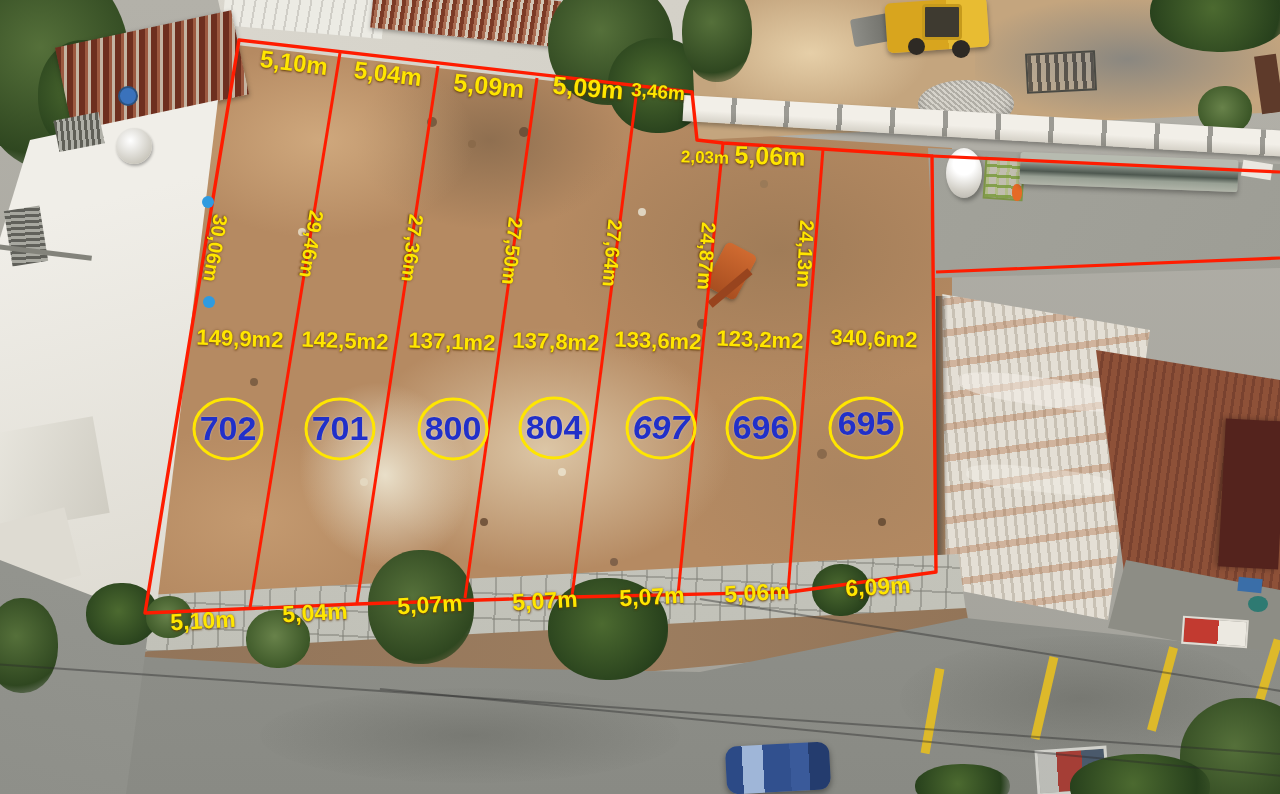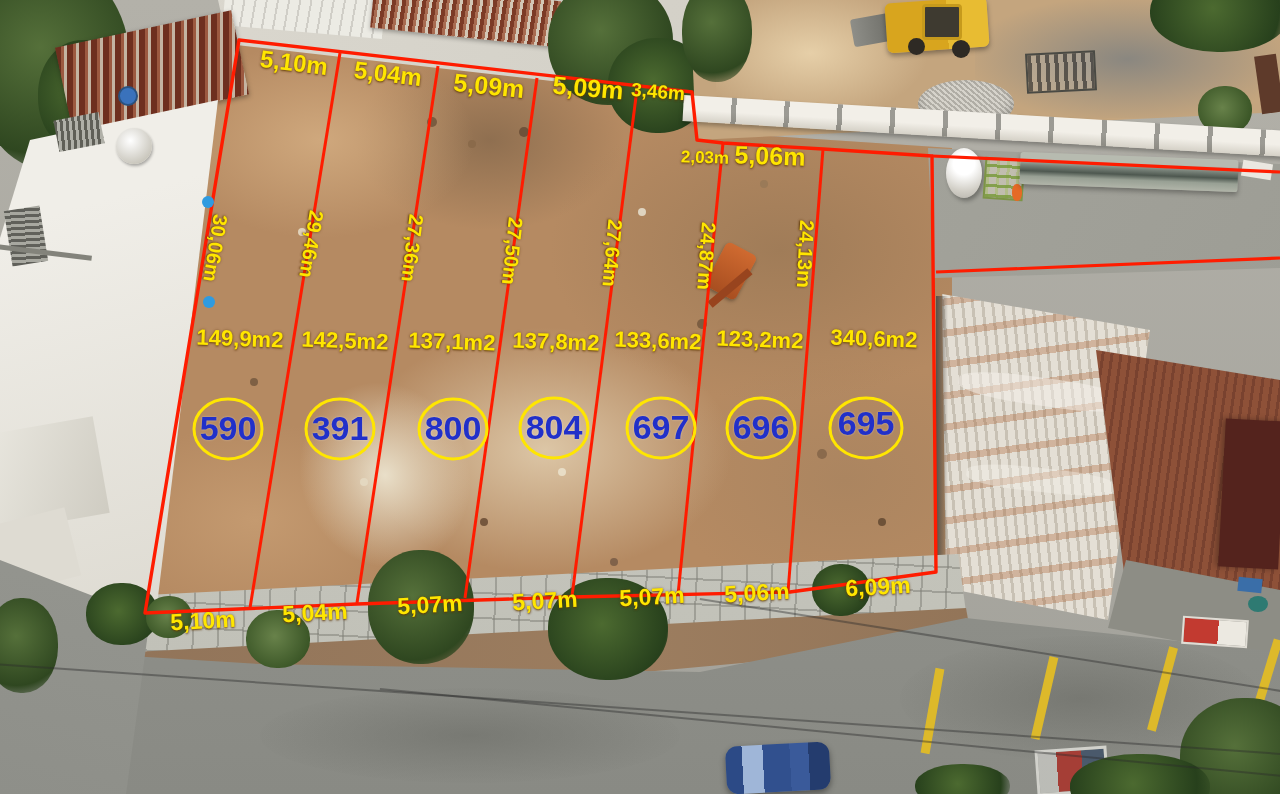--- a/index.html
+++ b/index.html
@@ -158,7 +158,7 @@
   <span class="lbl" style="left:760px;top:340px;font-size:22px;transform:translate(-50%,-50%) rotate(2deg);">123,2m2</span>
   <span class="lbl" style="left:874px;top:339px;font-size:22px;transform:translate(-50%,-50%) rotate(2deg);">340,6m2</span>
 
-  <span class="num" style="left:228px;top:429px;font-size:34px;transform:translate(-50%,-52%);">590</span>
+  <span class="num" style="left:228px;top:429px;font-size:34px;transform:translate(-50%,-52%);">702</span>
   <span class="num" style="left:340px;top:429px;font-size:34px;transform:translate(-50%,-52%);">391</span>
   <span class="num" style="left:453px;top:429px;font-size:34px;transform:translate(-50%,-52%);">800</span>
   <span class="num" style="left:554px;top:428px;font-size:34px;transform:translate(-50%,-52%);">804</span>

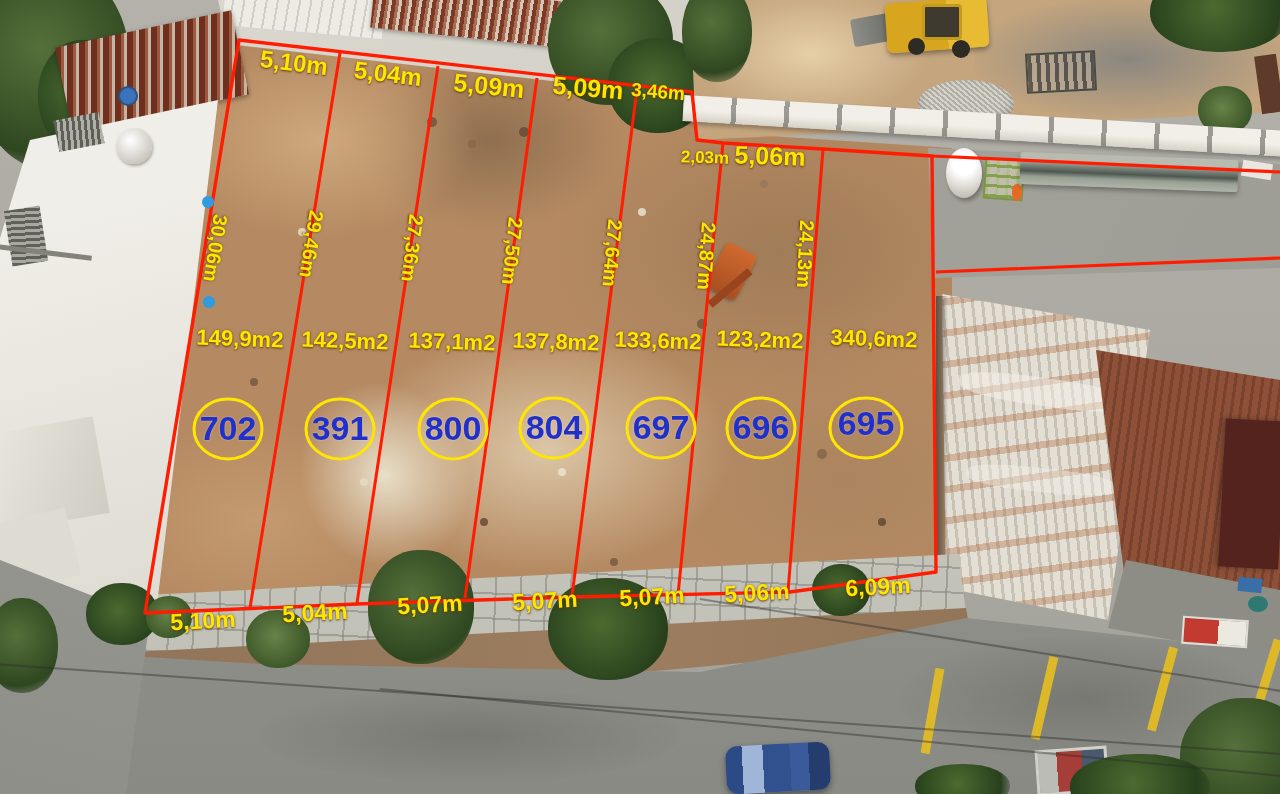--- a/index.html
+++ b/index.html
@@ -159,7 +159,7 @@
   <span class="lbl" style="left:874px;top:339px;font-size:22px;transform:translate(-50%,-50%) rotate(2deg);">340,6m2</span>
 
   <span class="num" style="left:228px;top:429px;font-size:34px;transform:translate(-50%,-52%);">702</span>
-  <span class="num" style="left:340px;top:429px;font-size:34px;transform:translate(-50%,-52%);">391</span>
+  <span class="num" style="left:340px;top:429px;font-size:34px;transform:translate(-50%,-52%);">701</span>
   <span class="num" style="left:453px;top:429px;font-size:34px;transform:translate(-50%,-52%);">800</span>
   <span class="num" style="left:554px;top:428px;font-size:34px;transform:translate(-50%,-52%);">804</span>
   <span class="num" style="left:661px;top:428px;font-size:34px;transform:translate(-50%,-52%);">697</span>

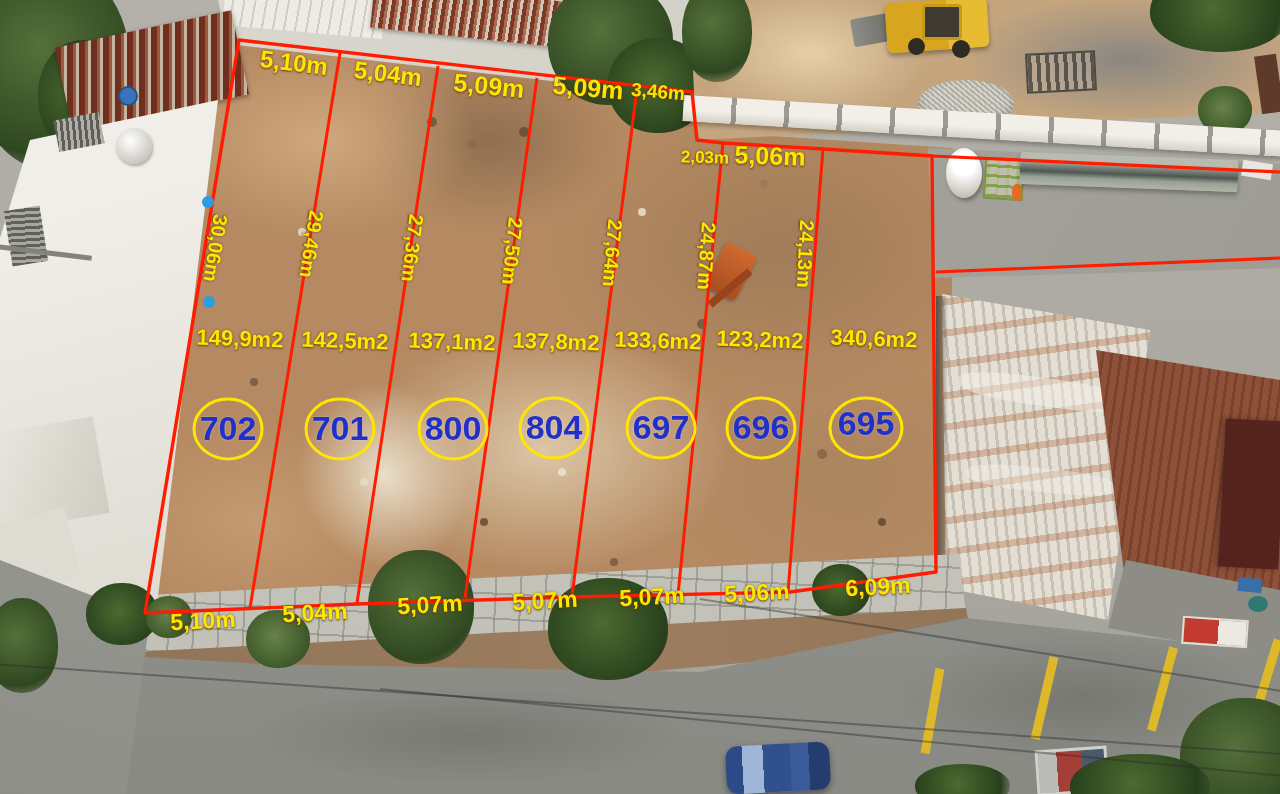--- a/index.html
+++ b/index.html
@@ -162,7 +162,7 @@
   <span class="num" style="left:340px;top:429px;font-size:34px;transform:translate(-50%,-52%);">701</span>
   <span class="num" style="left:453px;top:429px;font-size:34px;transform:translate(-50%,-52%);">800</span>
   <span class="num" style="left:554px;top:428px;font-size:34px;transform:translate(-50%,-52%);">804</span>
-  <span class="num" style="left:661px;top:428px;font-size:34px;transform:translate(-50%,-52%);">697</span>
+  <span class="num" style="left:661px;top:428px;font-size:34px;transform:translate(-50%,-52%);font-style:italic;">697</span>
   <span class="num" style="left:761px;top:428px;font-size:34px;transform:translate(-50%,-52%);">696</span>
   <span class="num" style="left:866px;top:424px;font-size:34px;transform:translate(-50%,-52%);">695</span>
 

